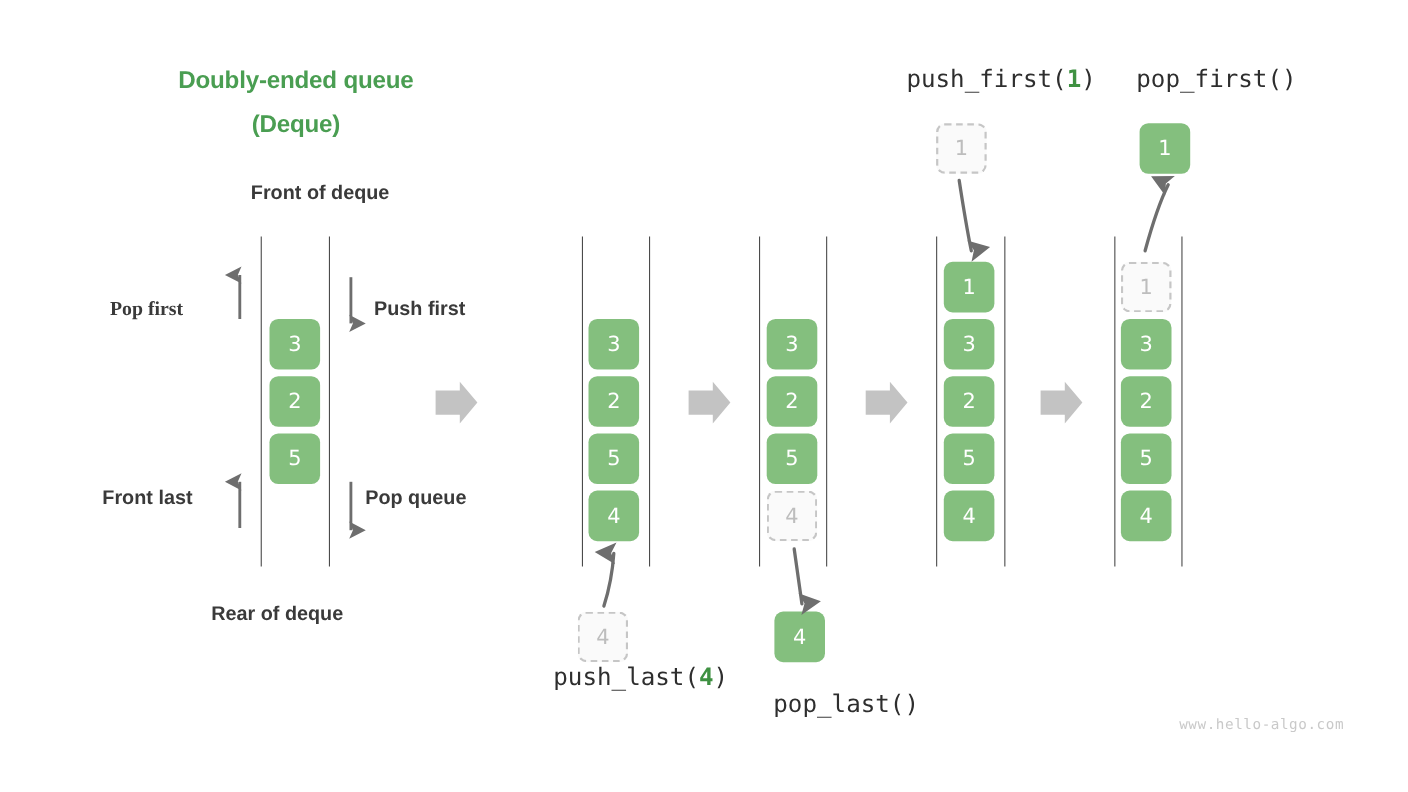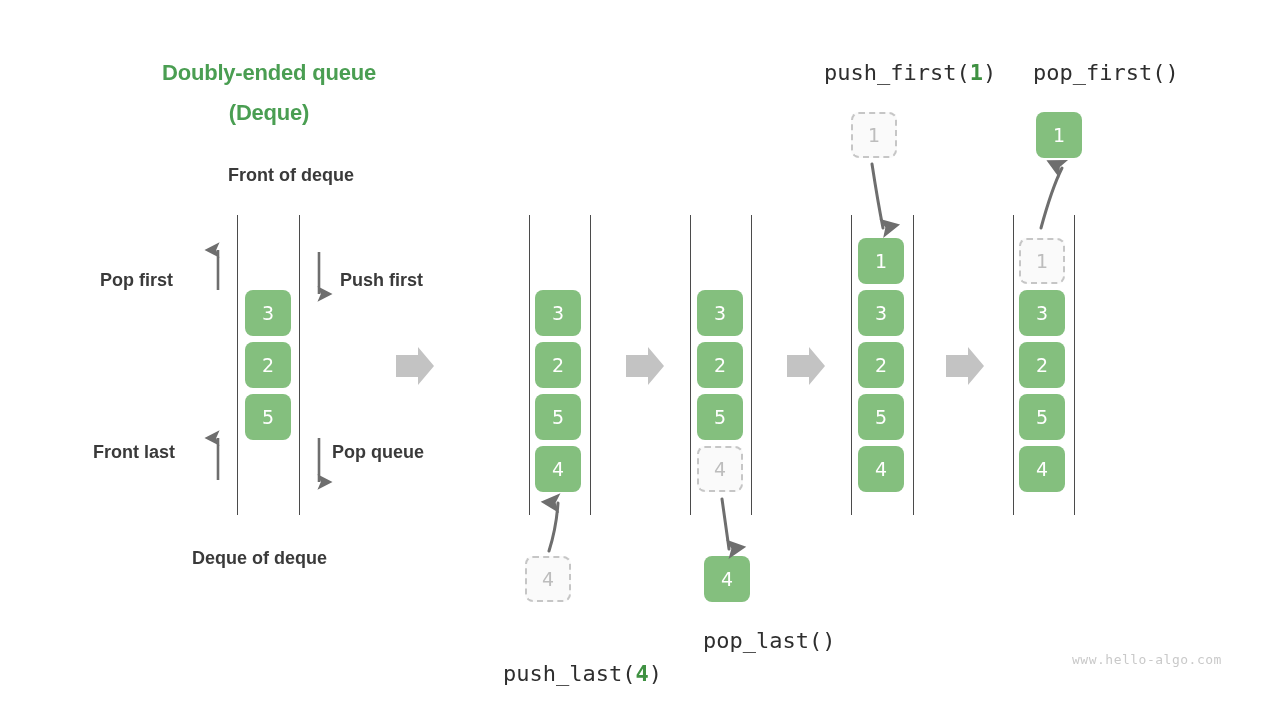--- a/index.html
+++ b/index.html
@@ -59,7 +59,7 @@
   <div class="abs side-label" style="left:188px;top:165px;margin-left:40px;">Front of deque</div>
   <div class="abs side-label" style="left:192px;top:548px;">Deque of deque</div>
 
-  <div class="abs side-label" style="left:100px;top:270px;">Pop first</div>
+  <div class="abs side-label" style="left:100px;top:270px;font-family:Liberation Serif, serif;">Pop first</div>
   <div class="abs side-label" style="left:340px;top:270px;">Push first</div>
   <div class="abs side-label" style="left:93px;top:442px;">Front last</div>
   <div class="abs side-label" style="left:332px;top:442px;">Pop queue</div>

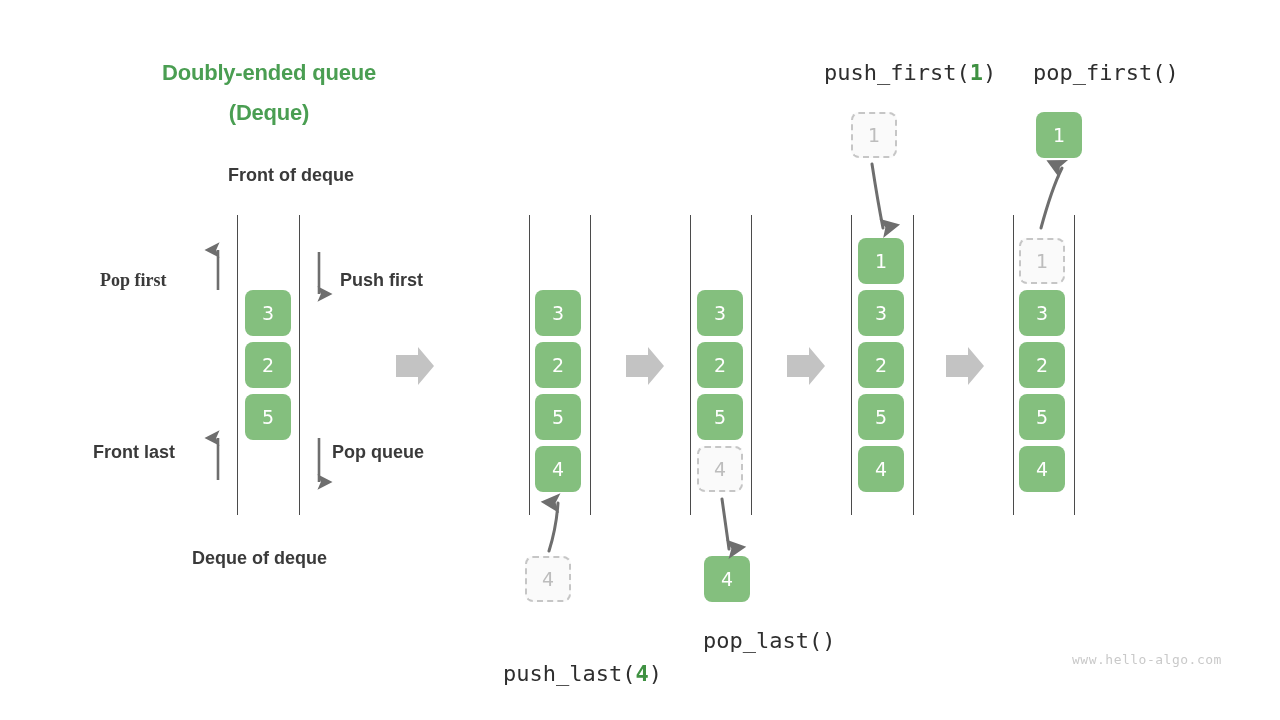--- a/index.html
+++ b/index.html
@@ -57,7 +57,7 @@
   <div class="abs title" style="left:147px;top:100px;width:244px;">(Deque)</div>
 
   <div class="abs side-label" style="left:188px;top:165px;margin-left:40px;">Front of deque</div>
-  <div class="abs side-label" style="left:192px;top:548px;">Deque of deque</div>
+  <div class="abs side-label" style="left:192px;top:548px;">Rear of deque</div>
 
   <div class="abs side-label" style="left:100px;top:270px;font-family:Liberation Serif, serif;">Pop first</div>
   <div class="abs side-label" style="left:340px;top:270px;">Push first</div>

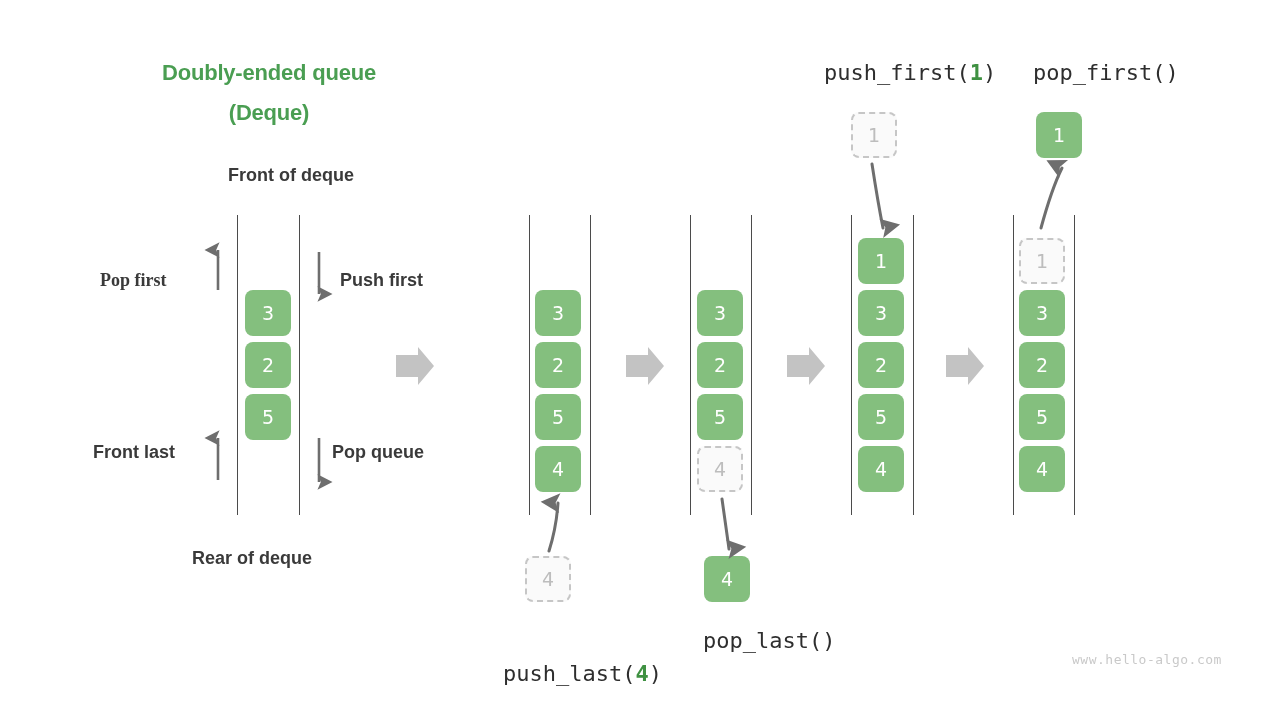--- a/index.html
+++ b/index.html
@@ -64,7 +64,7 @@
   <div class="abs side-label" style="left:93px;top:442px;">Front last</div>
   <div class="abs side-label" style="left:332px;top:442px;">Pop queue</div>
 
-  <div class="abs op-label" style="left:503px;top:661px;">
+  <div class="abs op-label" style="left:503px;top:604px;">
     <span>push_last(</span><span class="arg">4</span><span>)</span>
   </div>
   <div class="abs op-label" style="left:703px;top:628px;">

